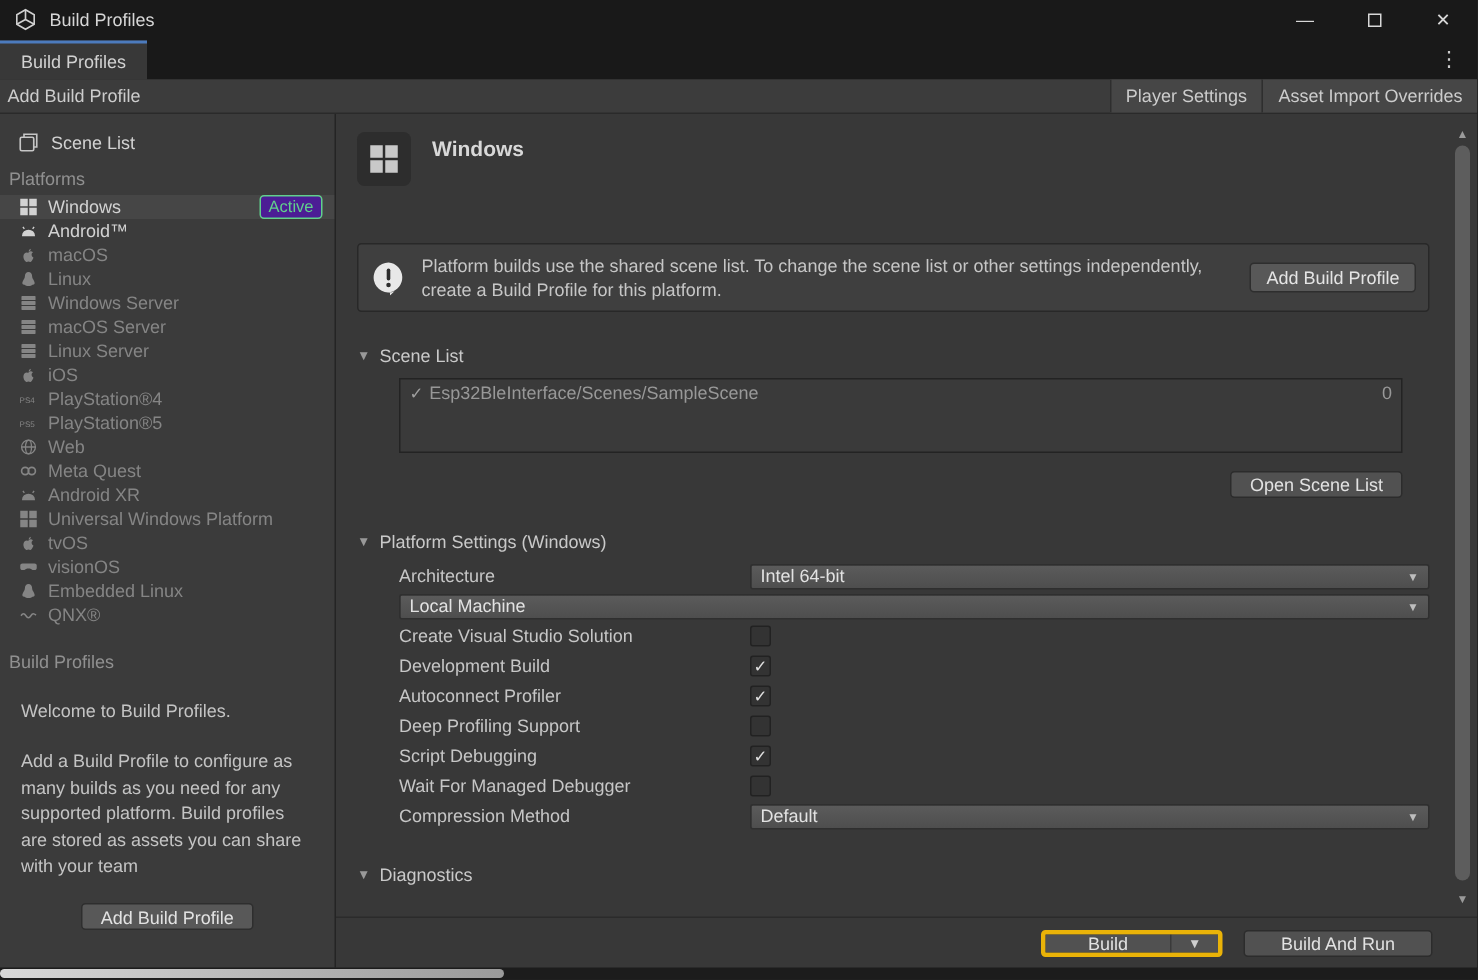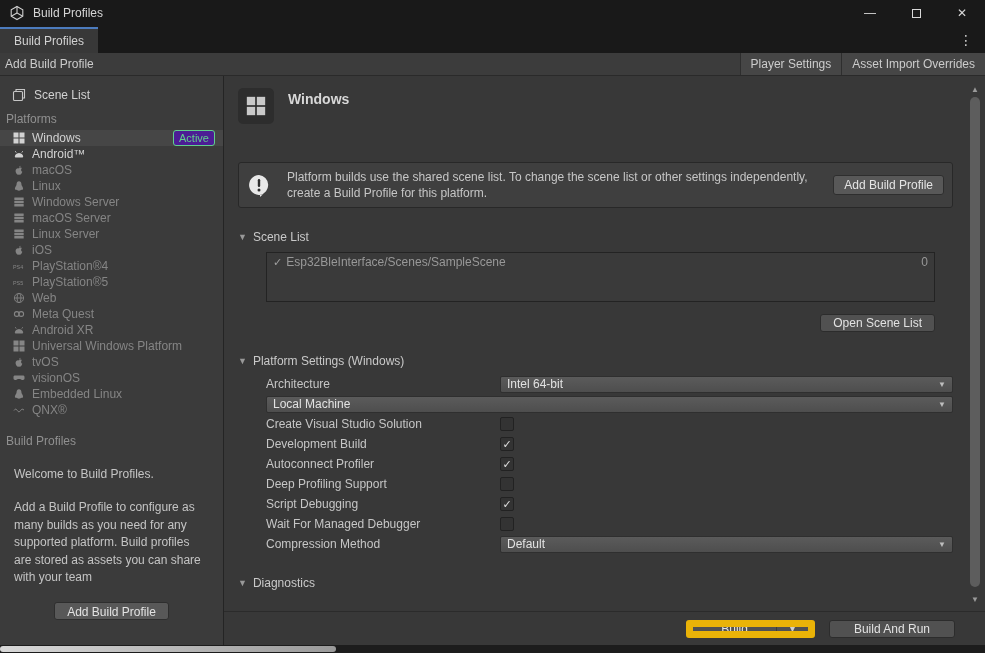--- a/index.html
+++ b/index.html
@@ -66,7 +66,7 @@
   .plat-header .big-icon svg { width:20px; height:20px; color:#c9c9c9; }
   .plat-title { font-size:14px; font-weight:bold; color:#d8d8d8; padding-top:3px; }
   .info-box { margin-top:38px; background:#3f3f3f; border:1px solid #282828; border-radius:3px;
-    display:flex; align-items:center; padding:6px 8px; gap:16px; }
+    display:flex; align-items:center; padding:6px 8px; gap:10px; }
   .info-icon { flex:none; width:24px; height:24px; }
   .info-text { flex:1; color:#c6c6c6; line-height:1.35; }
   .info-btn { flex:none; background:#585858; color:#e4e4e4; border:1px solid #2e2e2e;

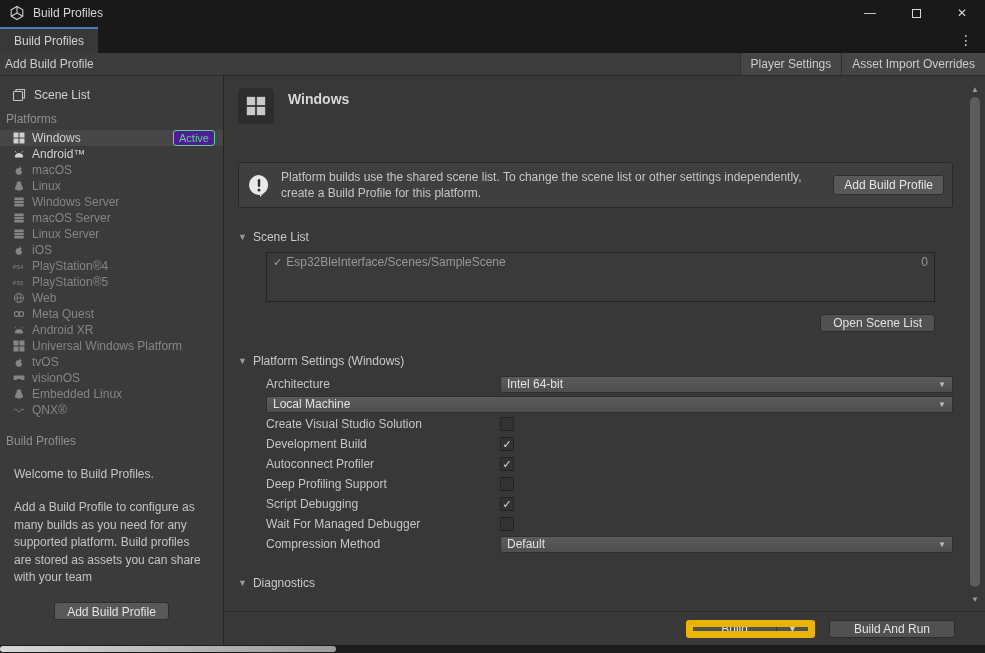--- a/index.html
+++ b/index.html
@@ -102,7 +102,7 @@
   
   .footer { flex:none; height:34px; border-top:1px solid #2b2b2b; display:flex;
     align-items:center; justify-content:flex-end; gap:14px; padding-right:30px; }
-  .split-btn { display:inline-flex; height:18px; border:7px solid #eab308; border-radius:3px;
+  .split-btn { display:inline-flex; height:18px; border:3px solid #eab308; border-radius:3px;
     overflow:hidden; }
   .split-main { background:#515151; color:#e2e2e2; display:flex; align-items:center;
     padding:0 28px; font-family:inherit; border:none; font-size:12px; }

